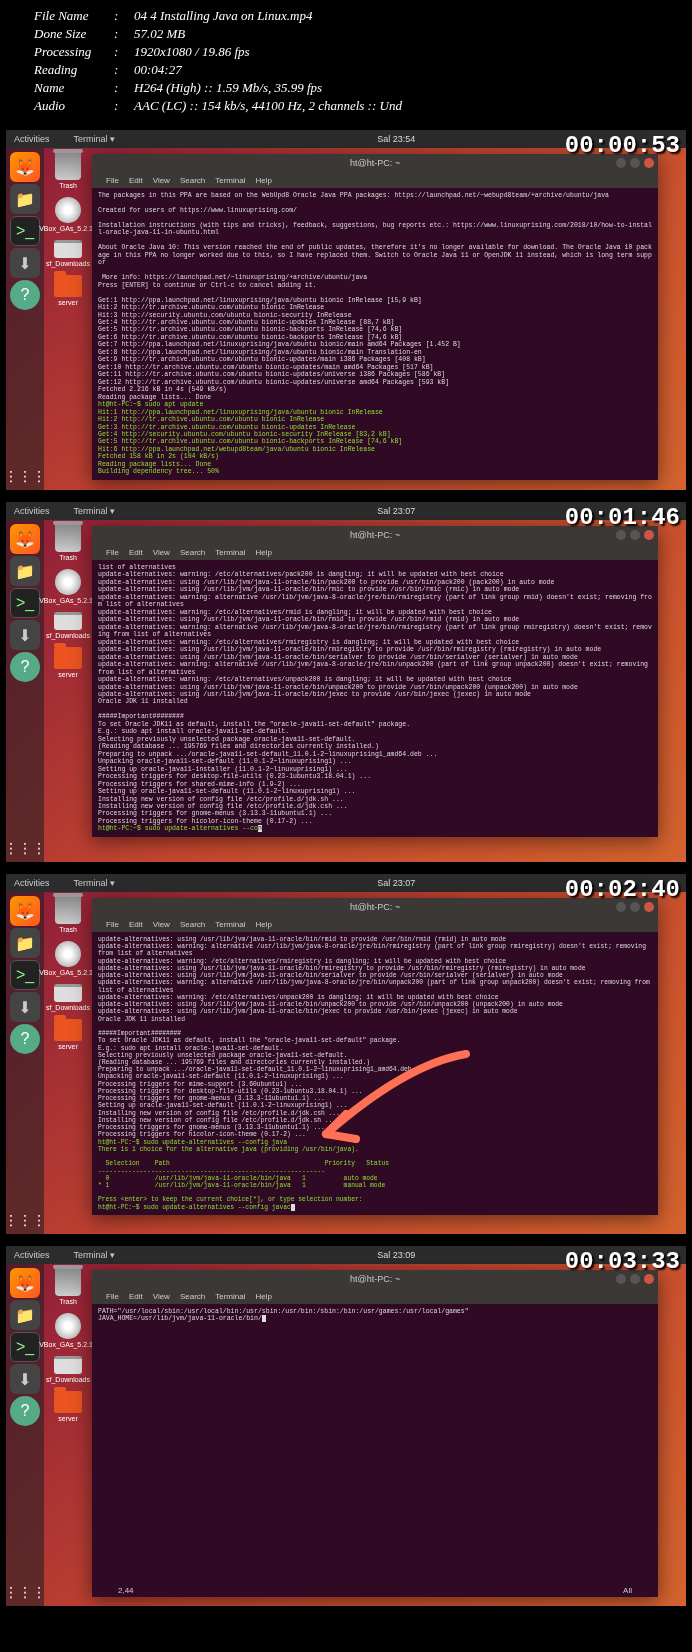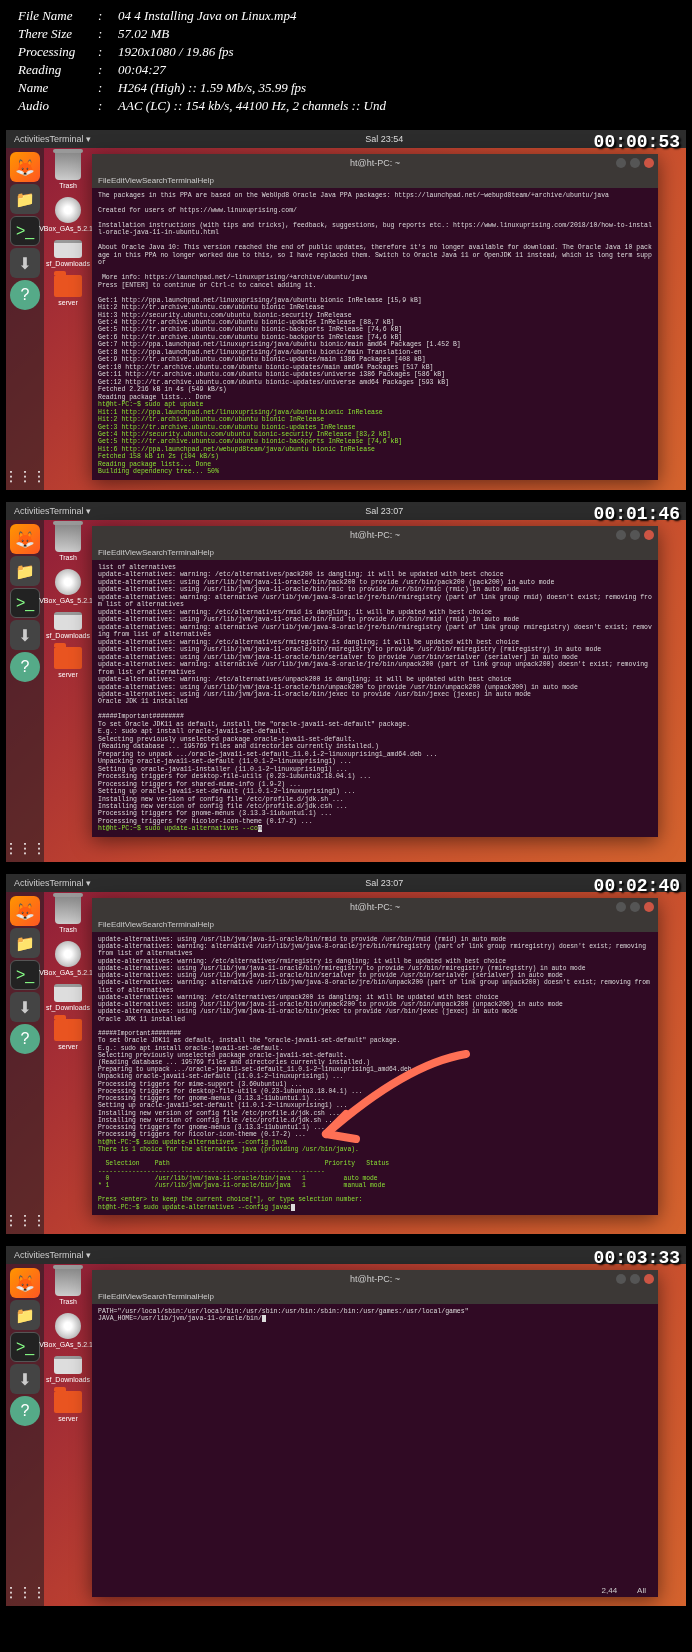--- a/index.html
+++ b/index.html
@@ -4,7 +4,7 @@
 <style>
 * { margin: 0; padding: 0; box-sizing: border-box; }
 body { background: #000; font-family: sans-serif; width: 692px; }
-.file-info { background: #000; color: #fff; padding: 8px 18px; font-style: italic; font-family: Georgia, serif; font-size: 13px; }
+.file-info { background: #000; color: #fff; padding: 8px 18px; font-style: italic; font-family: Georgia, serif; font-size: 13px; margin-left: 16px; }
 .file-info-row { display: flex; margin-bottom: 2px; }
 .file-info-label { width: 80px; }
 .file-info-sep { width: 20px; }

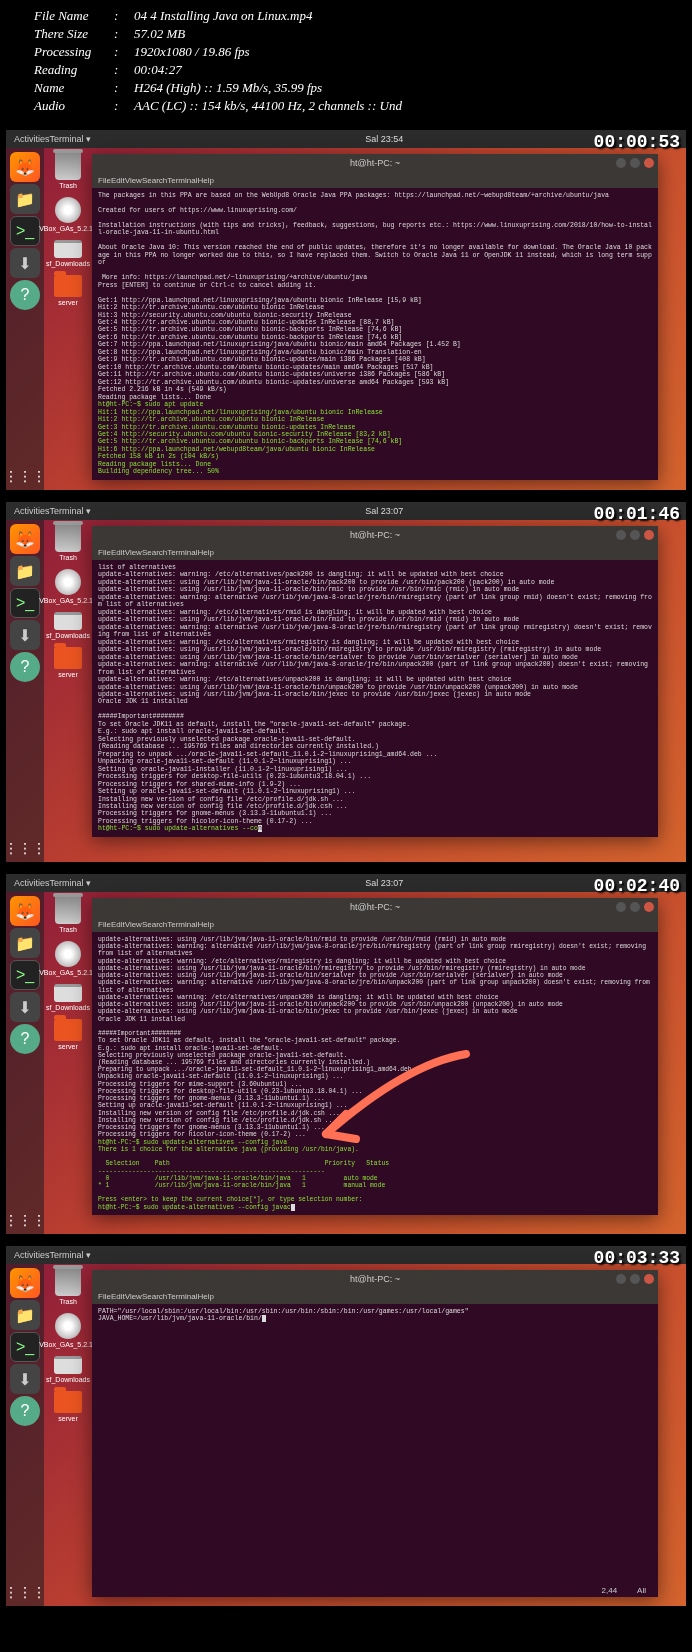--- a/index.html
+++ b/index.html
@@ -55,7 +55,7 @@
       <span>04 4 Installing Java on Linux.mp4</span>
     </div>
   <div class="file-info-row">
-      <span class="file-info-label">There Size</span>
+      <span class="file-info-label">Done Size</span>
       <span class="file-info-sep">:</span>
       <span>57.02 MB</span>
     </div>

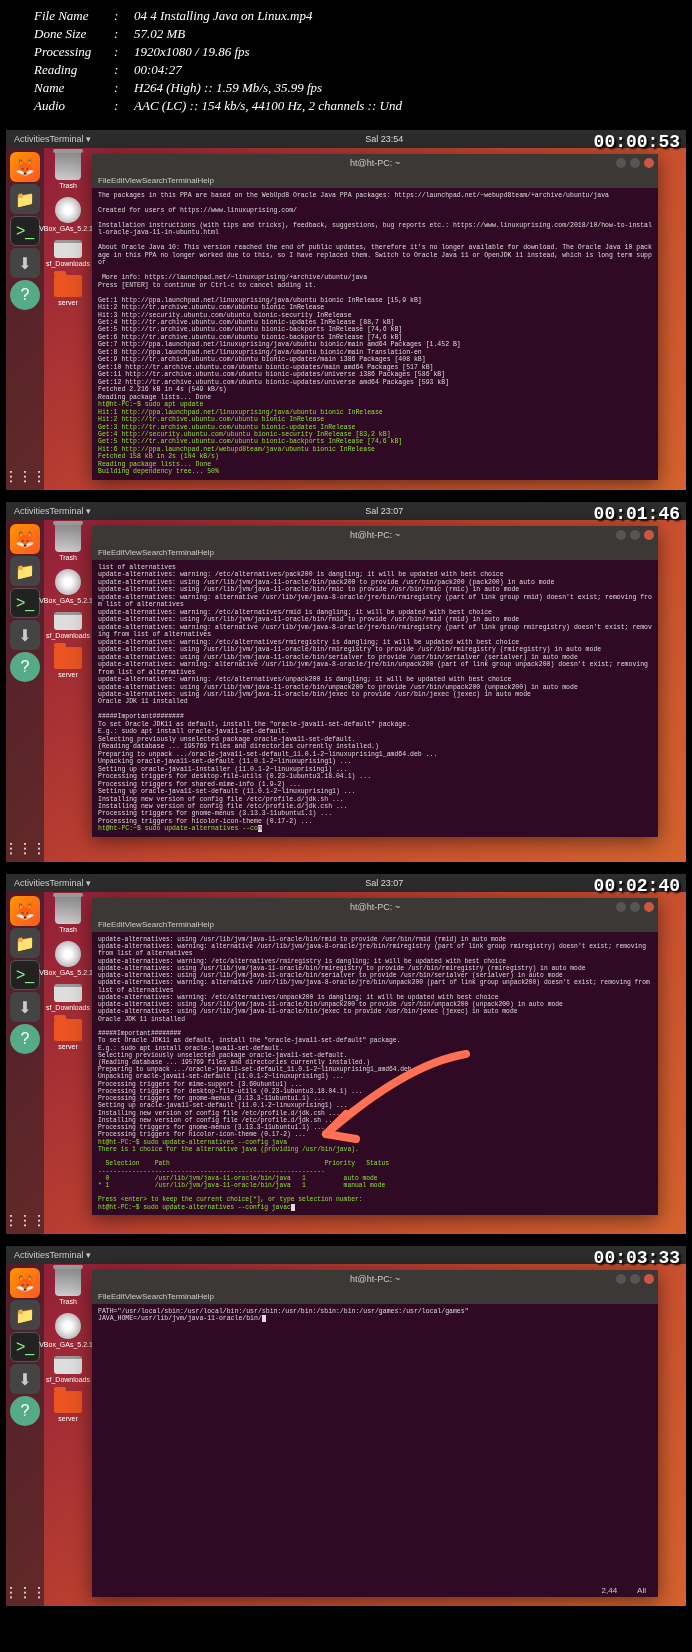--- a/index.html
+++ b/index.html
@@ -12,7 +12,7 @@
 .frame-inner { width: 680px; height: 360px; margin: 0 auto; position: relative; background: linear-gradient(135deg, #8b1a3a 0%, #c4472e 50%, #d4632e 100%); overflow: hidden; }
 .timestamp { position: absolute; top: 8px; right: 12px; color: #fff; font-family: 'Courier New', monospace; font-size: 18px; font-weight: bold; z-index: 100; text-shadow: 2px 2px 2px #000; }
 .topbar { height: 18px; background: #2c2c2c; display: flex; align-items: center; padding: 0 8px; font-size: 9px; color: #ddd; }
-.topbar-left { display: flex; gap: 0; }
+.topbar-left { display: flex; gap: 24px; }
 .topbar-center { flex: 1; text-align: center; }
 .topbar-item { color: #ccc; }
 .sidebar { position: absolute; left: 0; top: 18px; bottom: 0; width: 38px; background: rgba(40,30,35,0.6); display: flex; flex-direction: column; align-items: center; padding-top: 4px; gap: 2px; }

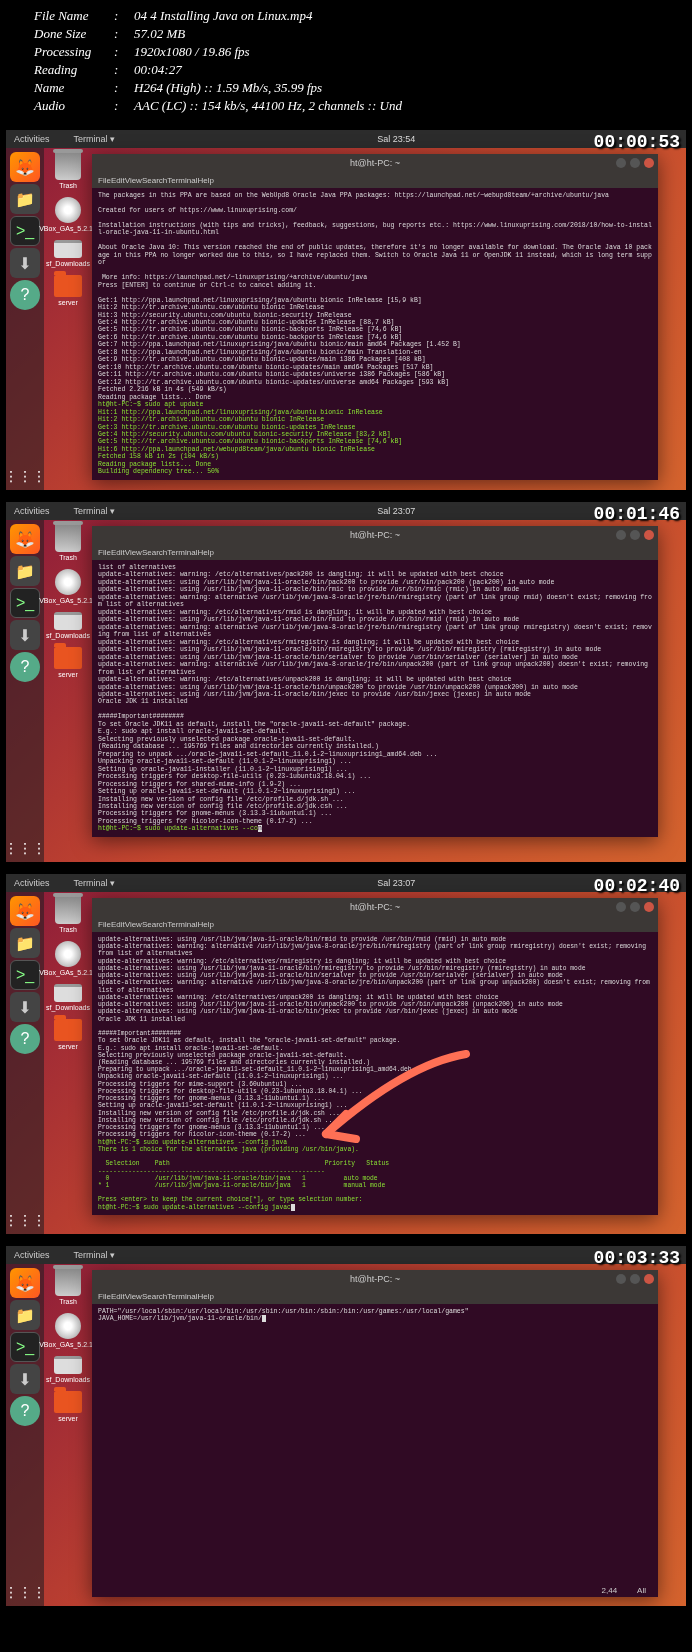--- a/index.html
+++ b/index.html
@@ -10,7 +10,7 @@
 .file-info-sep { width: 20px; }
 .frame { width: 692px; position: relative; background: #000; padding: 6px 0; }
 .frame-inner { width: 680px; height: 360px; margin: 0 auto; position: relative; background: linear-gradient(135deg, #8b1a3a 0%, #c4472e 50%, #d4632e 100%); overflow: hidden; }
-.timestamp { position: absolute; top: 8px; right: 12px; color: #fff; font-family: 'Courier New', monospace; font-size: 18px; font-weight: bold; z-index: 100; text-shadow: 2px 2px 2px #000; }
+.timestamp { position: absolute; top: 8px; right: 12px; color: #fff; font-family: 'Courier New', monospace; font-size: 24px; font-weight: bold; z-index: 100; text-shadow: 2px 2px 2px #000; }
 .topbar { height: 18px; background: #2c2c2c; display: flex; align-items: center; padding: 0 8px; font-size: 9px; color: #ddd; }
 .topbar-left { display: flex; gap: 24px; }
 .topbar-center { flex: 1; text-align: center; }

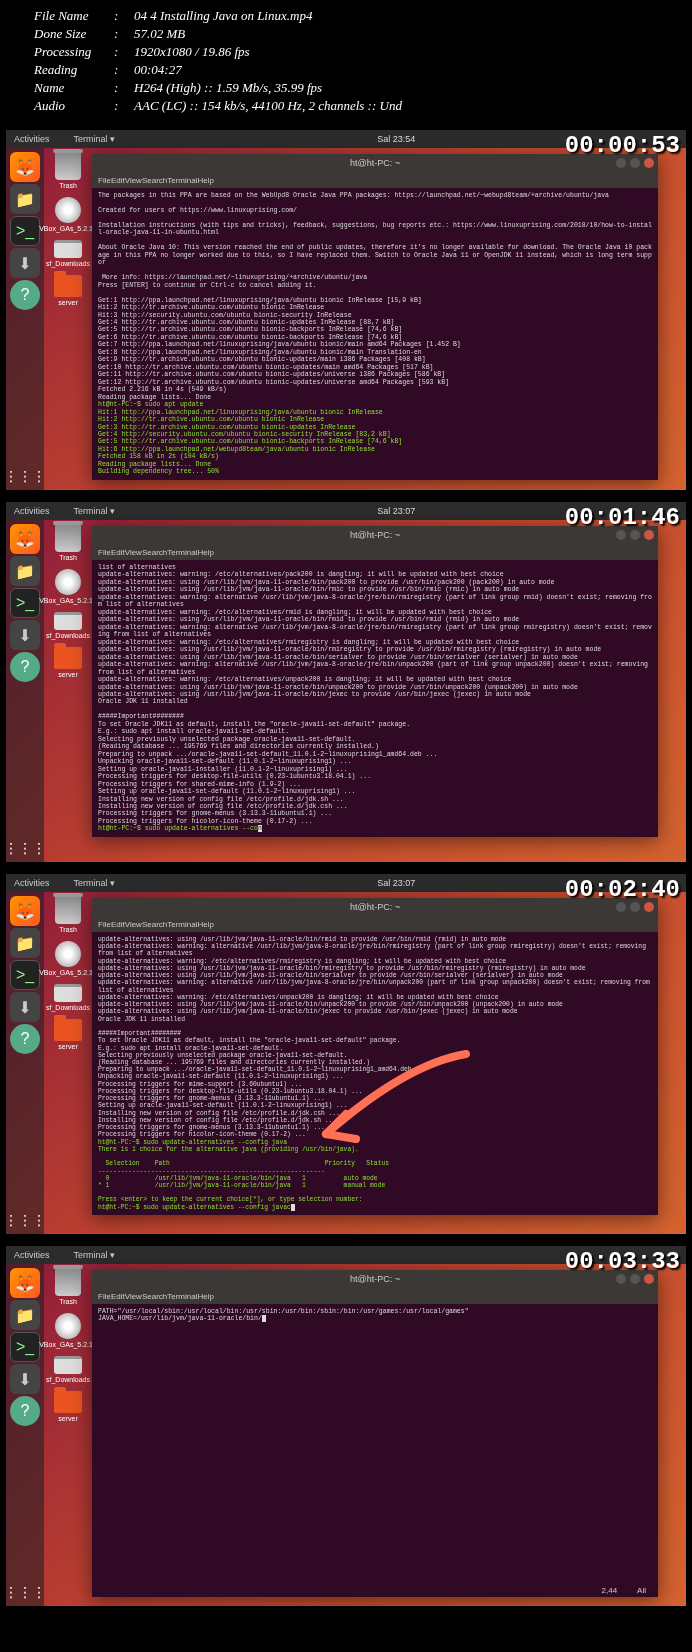--- a/index.html
+++ b/index.html
@@ -30,7 +30,7 @@
 .term-controls { position: absolute; right: 4px; display: flex; gap: 4px; }
 .term-btn { width: 10px; height: 10px; border-radius: 50%; background: #555; }
 .term-btn.close { background: #cc5544; }
-.term-menu { height: 16px; background: #3c3836; display: flex; align-items: center; padding: 0 6px; color: #ccc; font-size: 8px; }
+.term-menu { height: 16px; background: #3c3836; display: flex; align-items: center; padding: 0 14px; gap: 10px; color: #ccc; font-size: 8px; }
 .term-body { padding: 4px 6px; font-family: 'Courier New', monospace; font-size: 6.5px; line-height: 1.15; color: #ddd; white-space: pre-wrap; word-break: break-all; overflow: hidden; }
 .term-body .g { color: #8ae234; }
 .arrow-annotation { position: absolute; bottom: 70px; right: 200px; pointer-events: none; z-index: 50; }

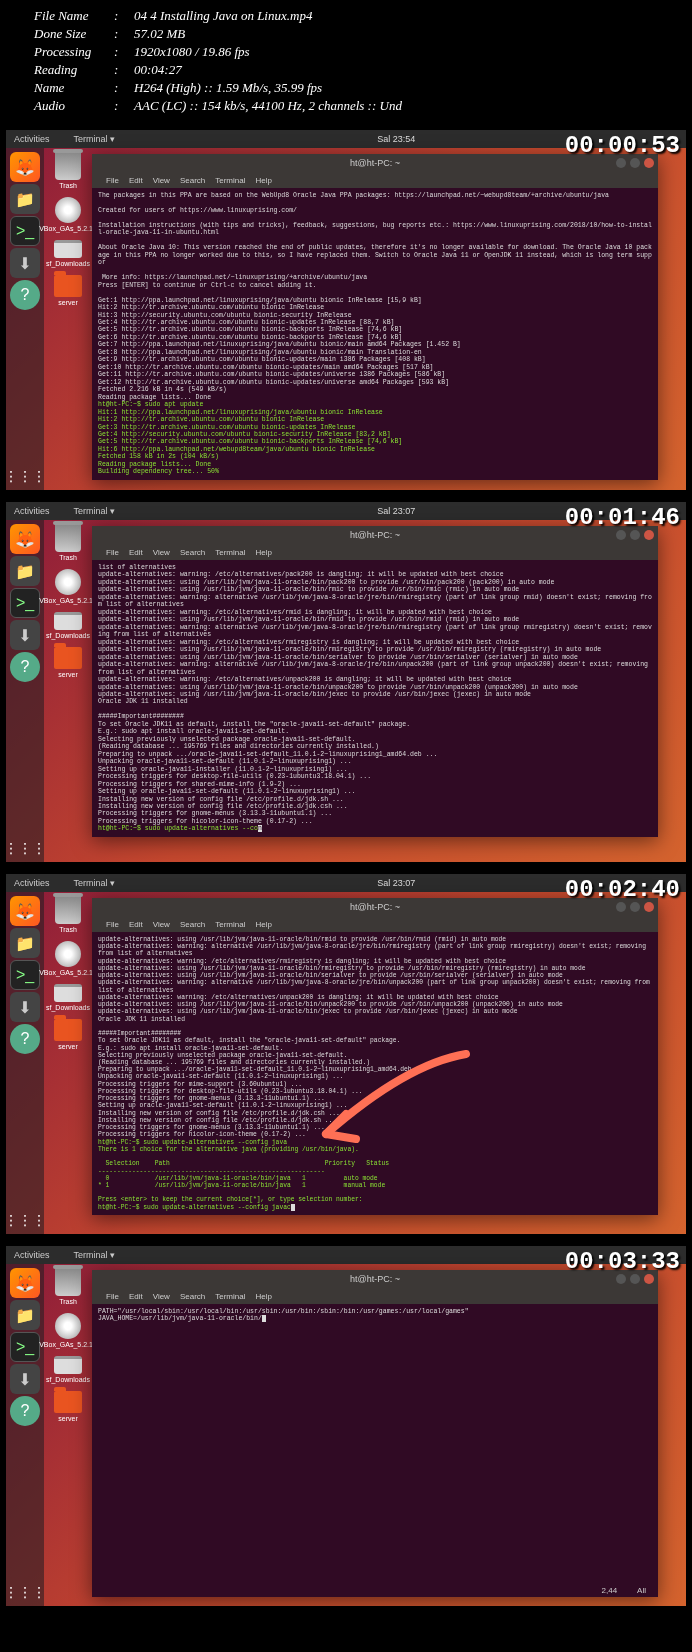--- a/index.html
+++ b/index.html
@@ -368,6 +368,7 @@
         <span class="topbar-item">Activities</span>
         <span class="topbar-item">Terminal ▾</span>
       </div>
+      <div class="topbar-center">Sal 23:09</div>
     </div>
     <div class="sidebar">
       <div class="sb-icon sb-firefox">🦊</div>

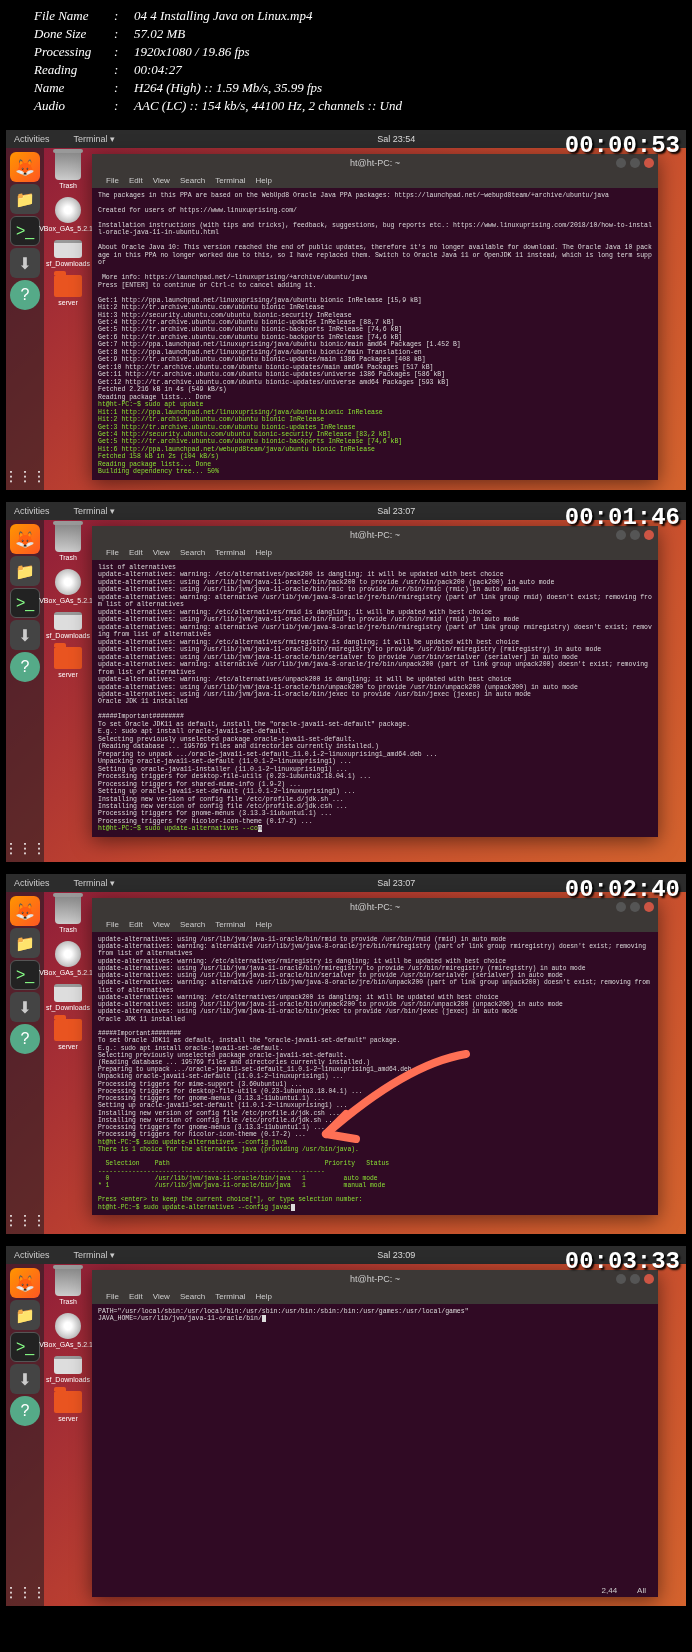--- a/index.html
+++ b/index.html
@@ -37,7 +37,7 @@
 .frame3 .term-body { font-size: 6.3px; }
 .frame4 .terminal { top: 24px; }
 .frame4 .term-body { min-height: 280px; }
-.term-status { display: flex; justify-content: flex-end; padding: 2px 12px; color: #ccc; font-size: 8px; gap: 20px; }
+.term-status { display: flex; justify-content: space-between; padding: 2px 26px; color: #ccc; font-size: 8px; gap: 20px; }
 .trash-icon { width: 26px; height: 28px; background: linear-gradient(#888,#ccc); border-radius: 0 0 4px 4px; position: relative; }
 .trash-icon::before { content: ''; position: absolute; top: -3px; left: -2px; right: -2px; height: 4px; background: #999; border-radius: 2px; }
 .folder-icon { width: 28px; height: 22px; background: #e95420; border-radius: 2px; position: relative; }

